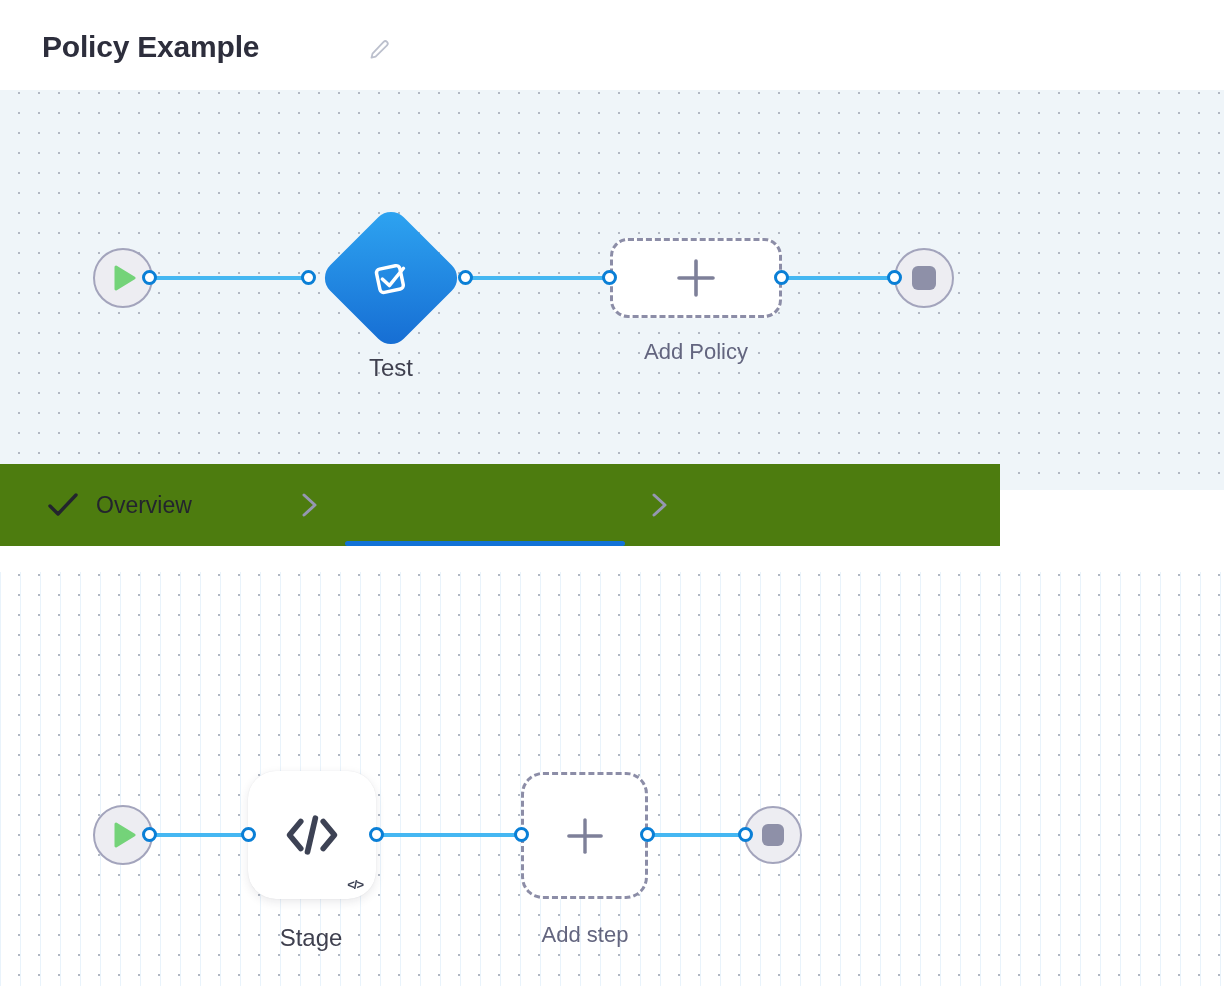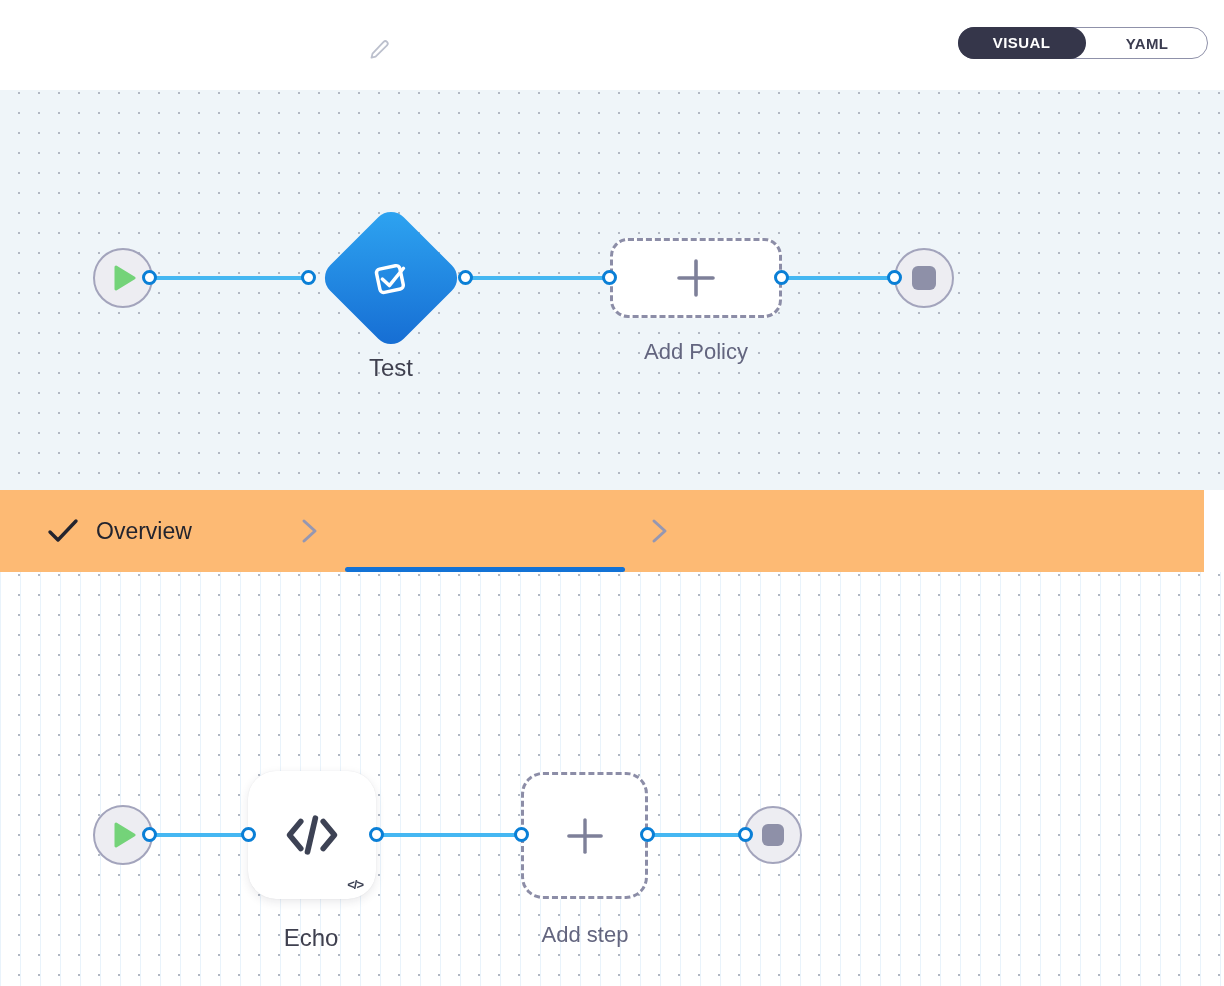--- a/index.html
+++ b/index.html
@@ -71,6 +71,7 @@
 <body>
 
 <div class="header">
+  <div class="page-title">Policy Example</div>
   <div class="edit-pencil">
     <svg width="24" height="24" viewBox="0 0 24 24">
       <path d="M15.6 3.9 a2.4 2.4 0 0 1 3.4 3.4 L7.6 18.7 l-4.1 1 1 -4.1 Z" fill="none" stroke="#bcc0cd" stroke-width="1.8" stroke-linejoin="round" stroke-linecap="round"></path>

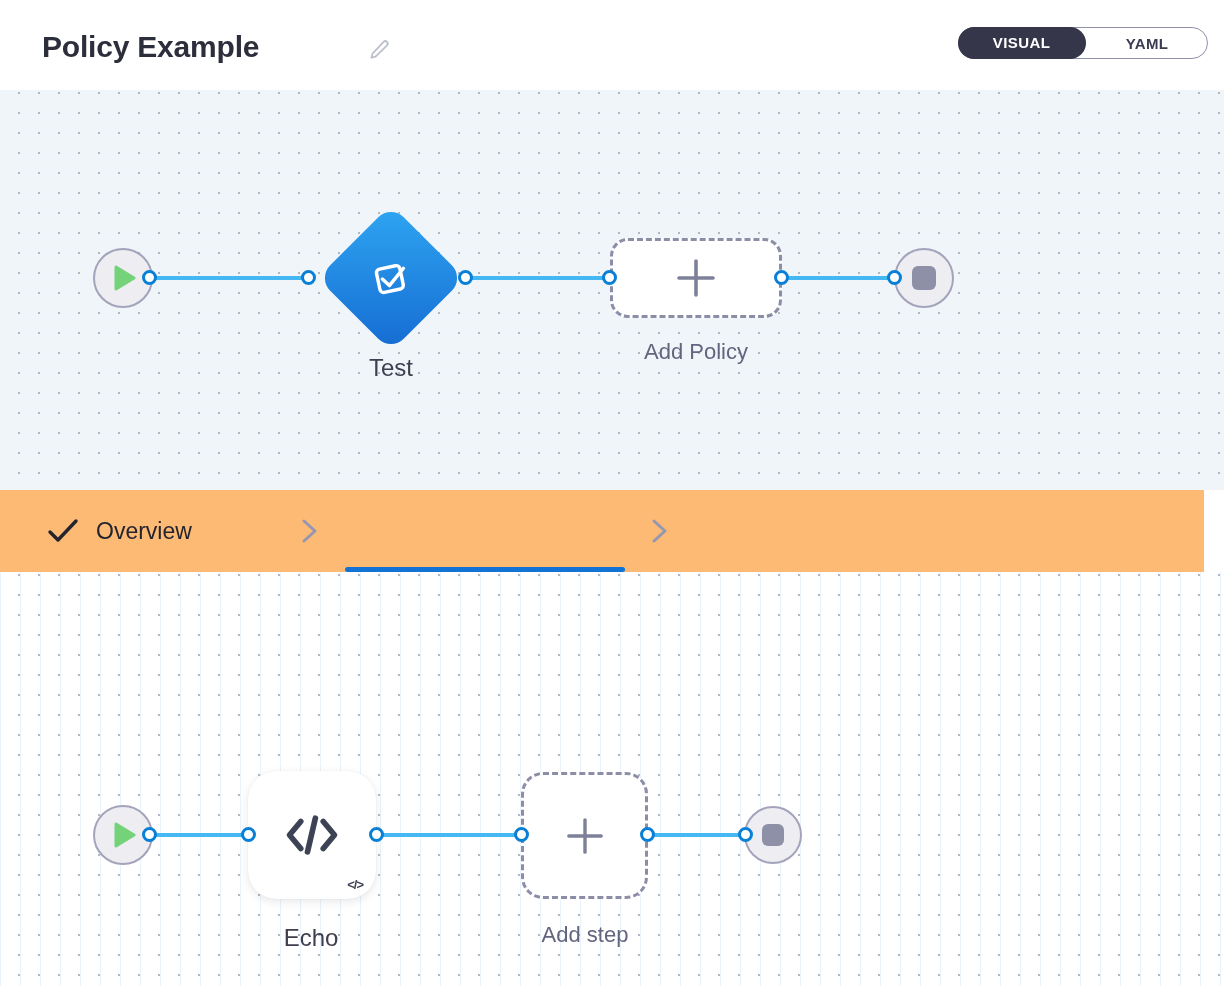--- a/index.html
+++ b/index.html
@@ -76,14 +76,6 @@
     <svg width="24" height="24" viewBox="0 0 24 24">
       <path d="M15.6 3.9 a2.4 2.4 0 0 1 3.4 3.4 L7.6 18.7 l-4.1 1 1 -4.1 Z" fill="none" stroke="#bcc0cd" stroke-width="1.8" stroke-linejoin="round" stroke-linecap="round"></path>
     </svg>
-  </div>
-  <div class="mode-toggle">
-    <div class="mode-seg mode-visual">
-      <span>VISUAL</span>
-    </div>
-    <div class="mode-seg mode-yaml">
-      <span>YAML</span>
-    </div>
   </div>
 </div>
 

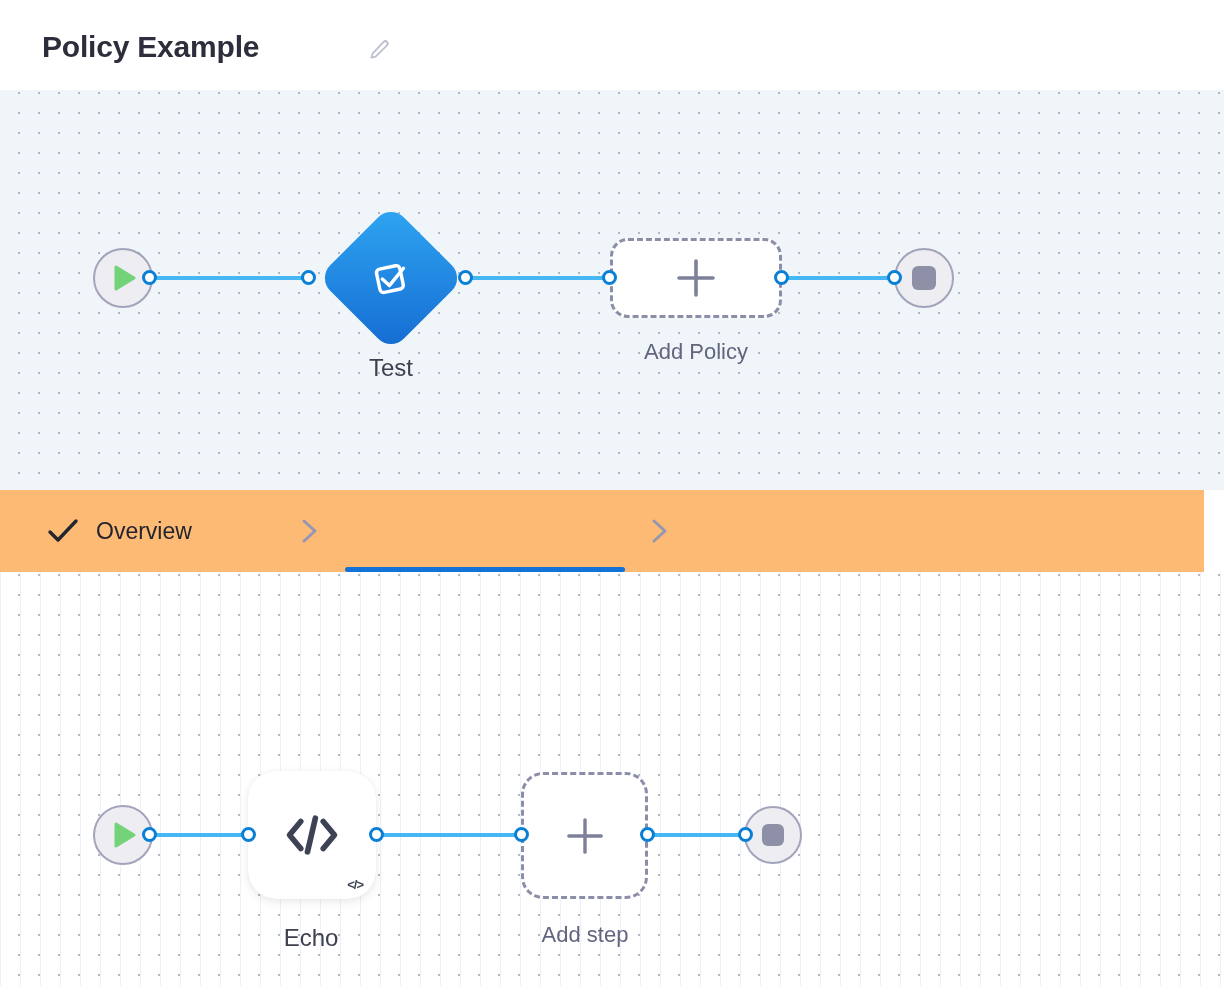--- a/index.html
+++ b/index.html
@@ -58,7 +58,7 @@
   .label-gray { font-size:22px; color:#63657f; }
 
   
-  .tabbar { position:absolute; left:0; top:490px; width:1204px; height:82px; background:#fdba74; }
+  .tabbar { position:absolute; left:0; top:464px; width:1000px; height:82px; background:#4d7c0f; }
   .tab { position:absolute; top:0; height:100%; display:flex; align-items:center; cursor:pointer; }
   .tab-label { font-size:23px; color:#23242e; }
   .tab-label.active { font-weight:700; color:#101116; }

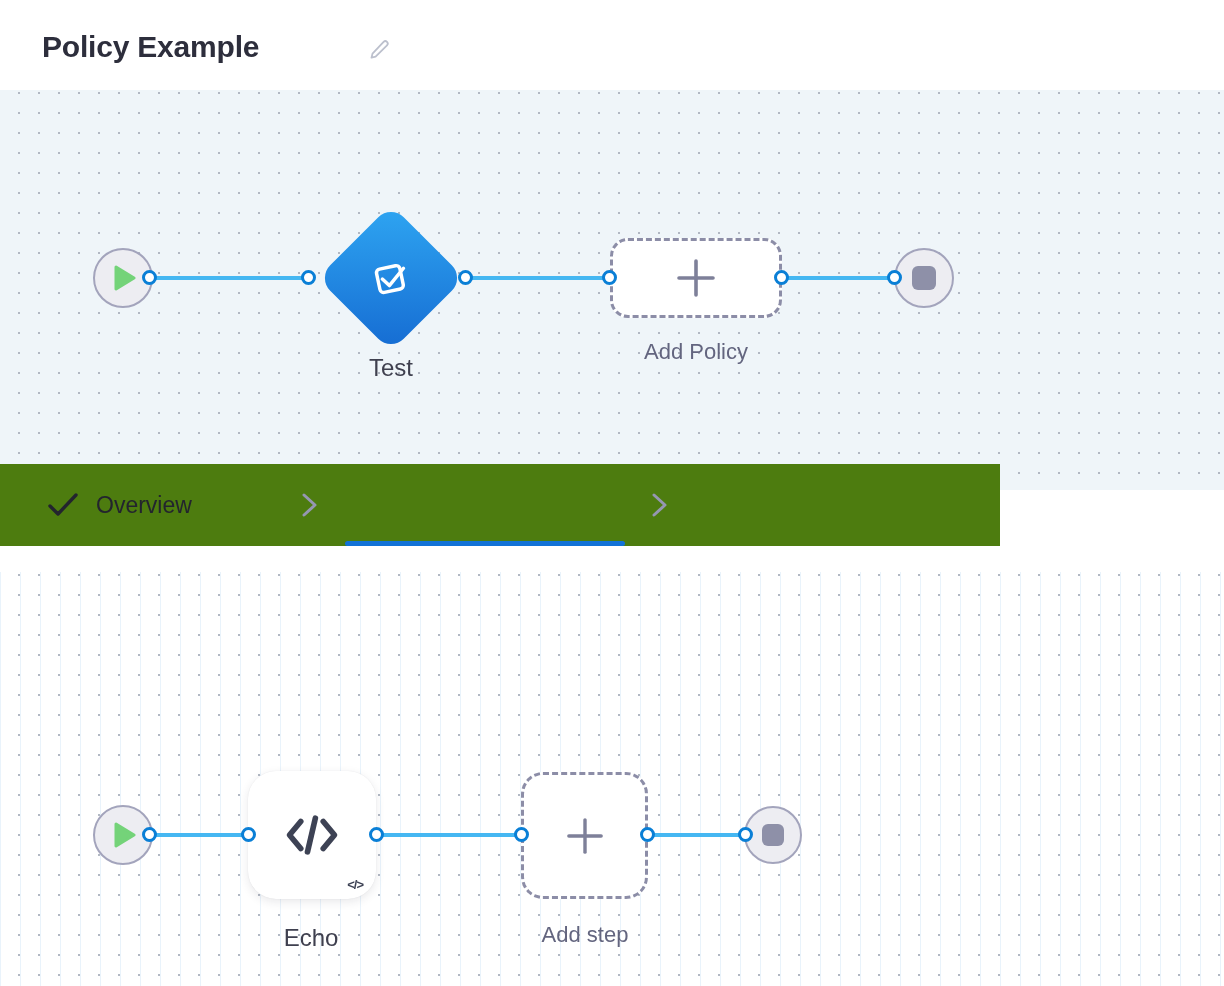--- a/index.html
+++ b/index.html
@@ -185,7 +185,7 @@
   <div class="port" style="left:640px; top:255px;"></div>
   <div class="port" style="left:738px; top:255px;"></div>
 
-  <div class="node-label label-dark" style="left:311px; top:352px;">Echo</div>
+  <div class="node-label label-dark" style="left:311px; top:352px;">Stage</div>
   <div class="node-label label-gray" style="left:585px; top:350px;">Add step</div>
 </div>
 

